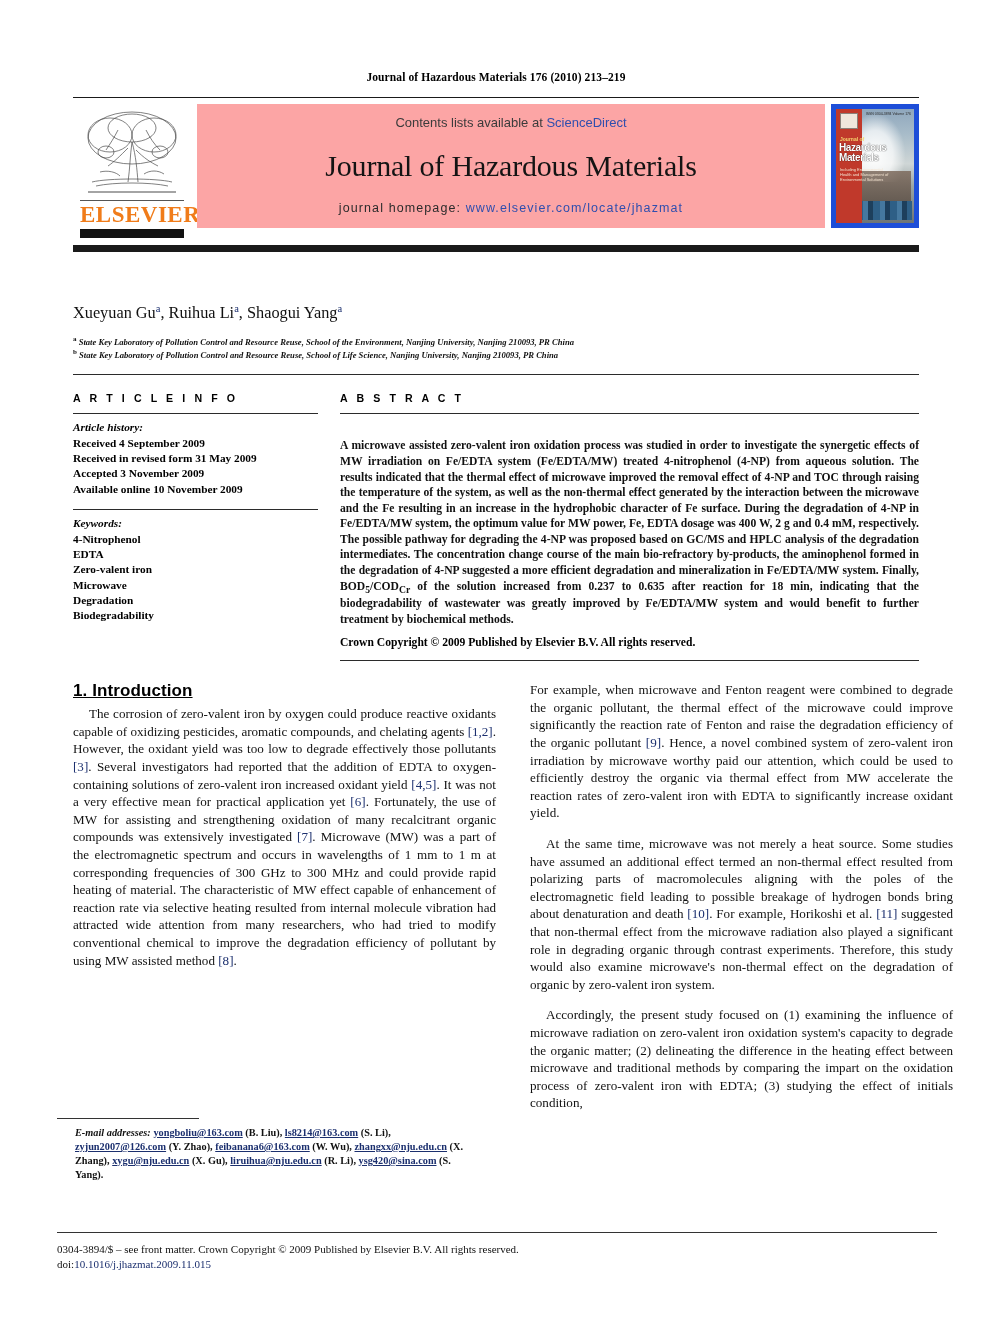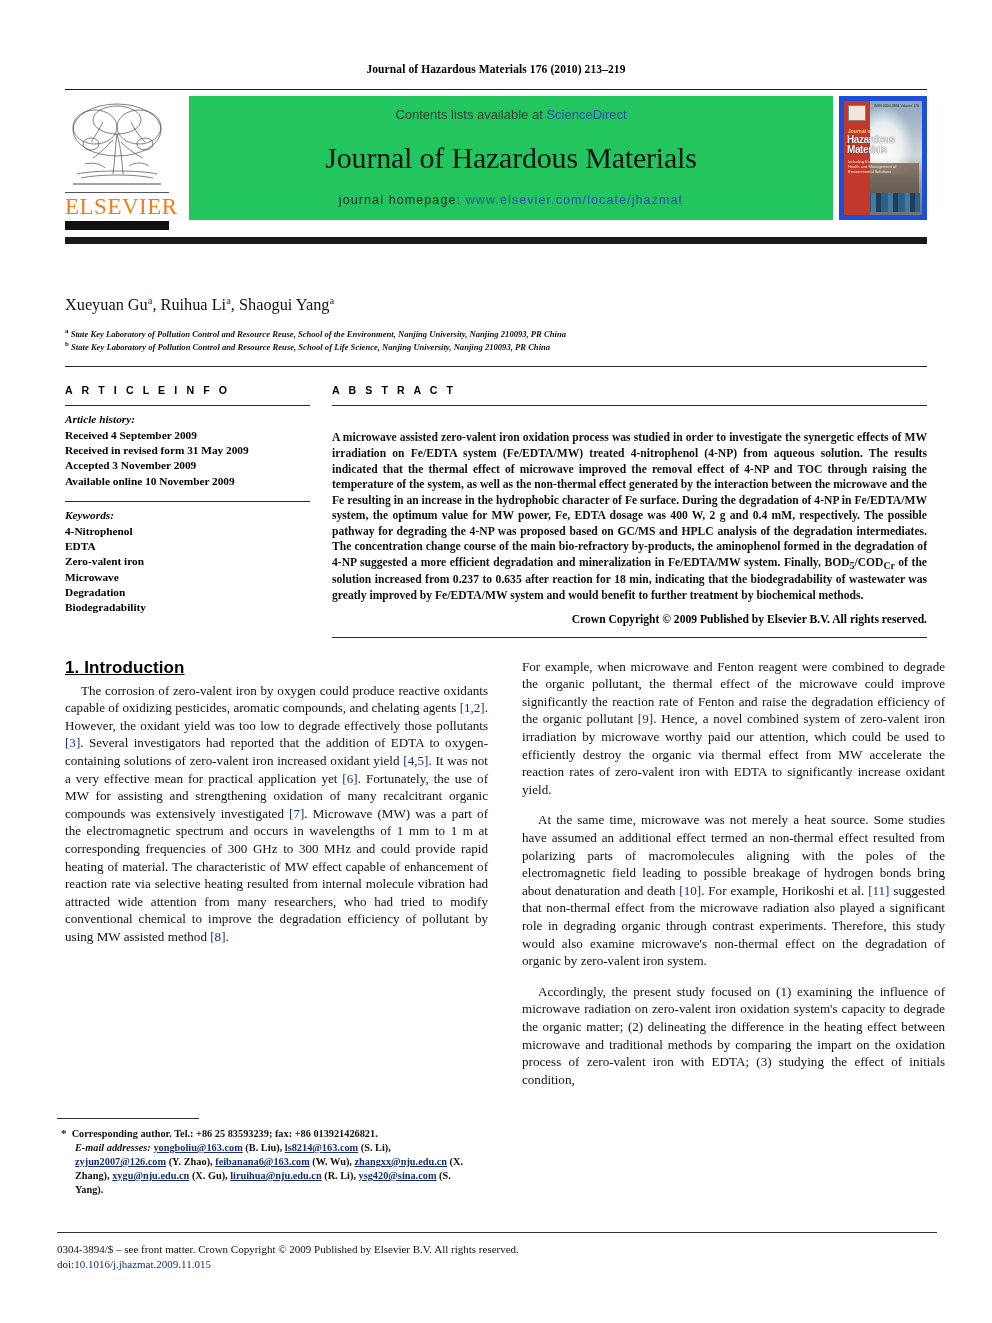--- a/index.html
+++ b/index.html
@@ -14,7 +14,7 @@
     position: relative;
     overflow: hidden;
   }
-  .page { position: relative; width: 992px; height: 1107px; padding: 8px; }
+  .page { position: relative; width: 992px; height: 1107px; padding: 16px; }
 
   
   .running-head {

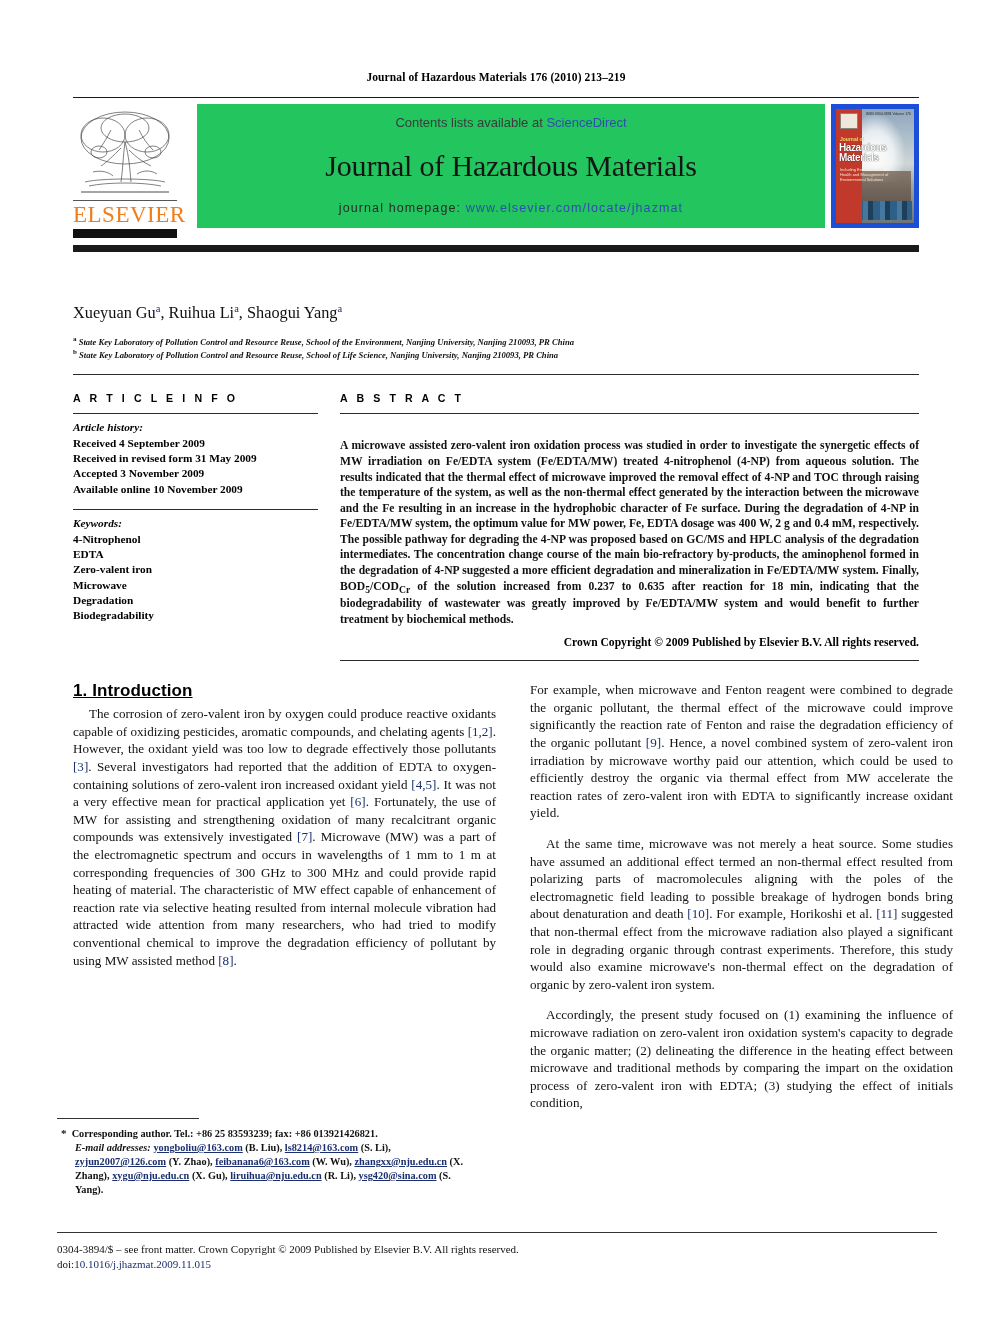--- a/index.html
+++ b/index.html
@@ -64,7 +64,7 @@
   }
   .center-band {
     flex: 1 1 auto;
-    background: #22c55e;
+    background: #fca5a5;
     margin: 0 6px 12px 6px;
     display: flex;
     flex-direction: column;

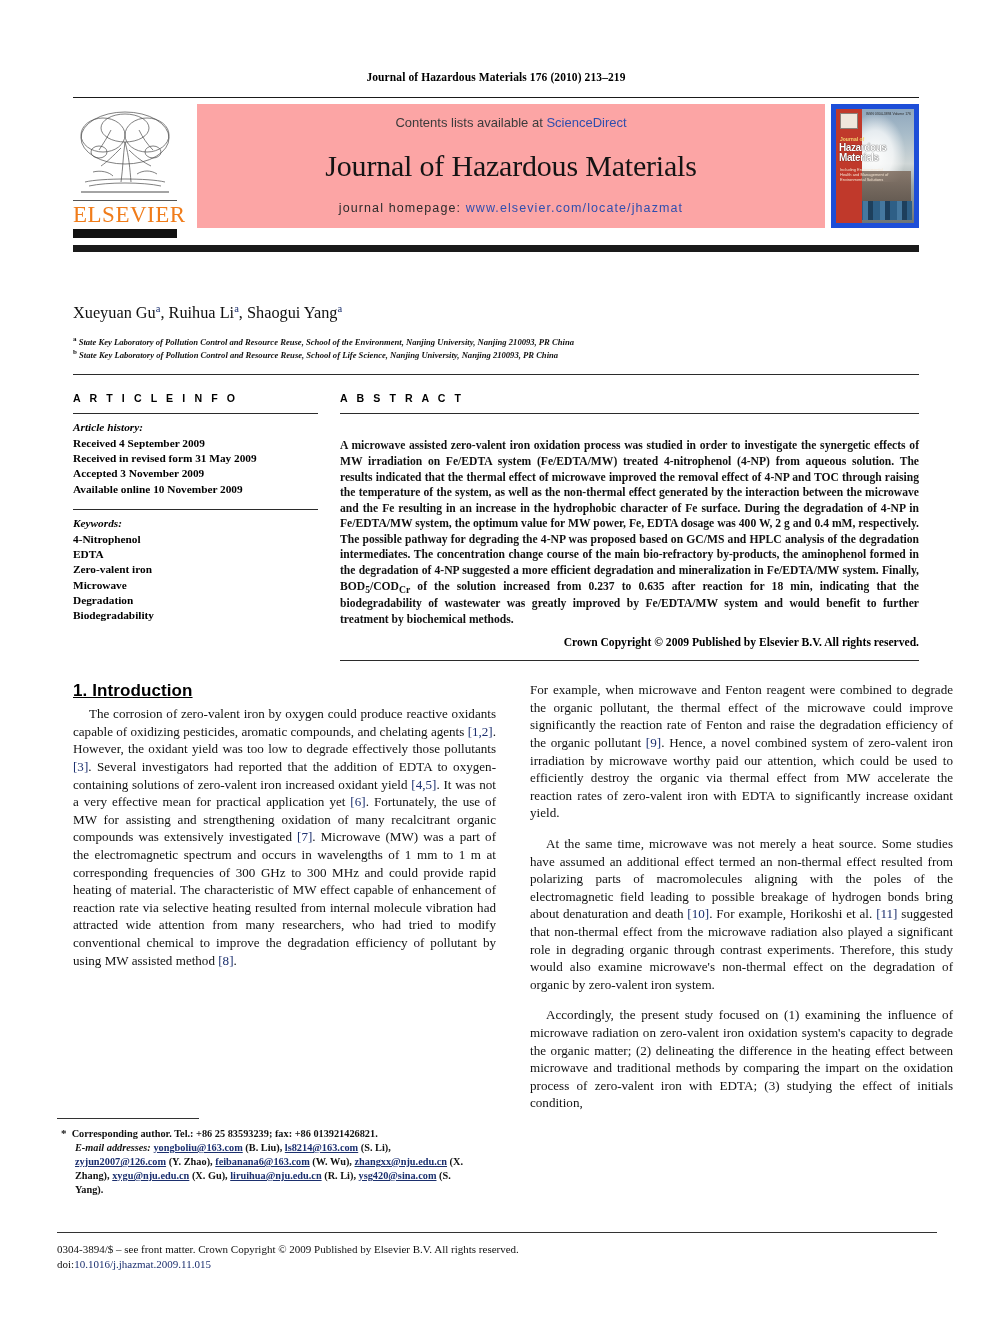--- a/index.html
+++ b/index.html
@@ -43,9 +43,10 @@
     flex: 0 0 118px;
     display: flex;
     flex-direction: column;
-    align-items: flex-start;
+    align-items: center;
     justify-content: flex-end;
     padding-bottom: 2px;
+    font-weight: bold;
   }
   .tree-svg { display: block; }
   .elsevier-word {

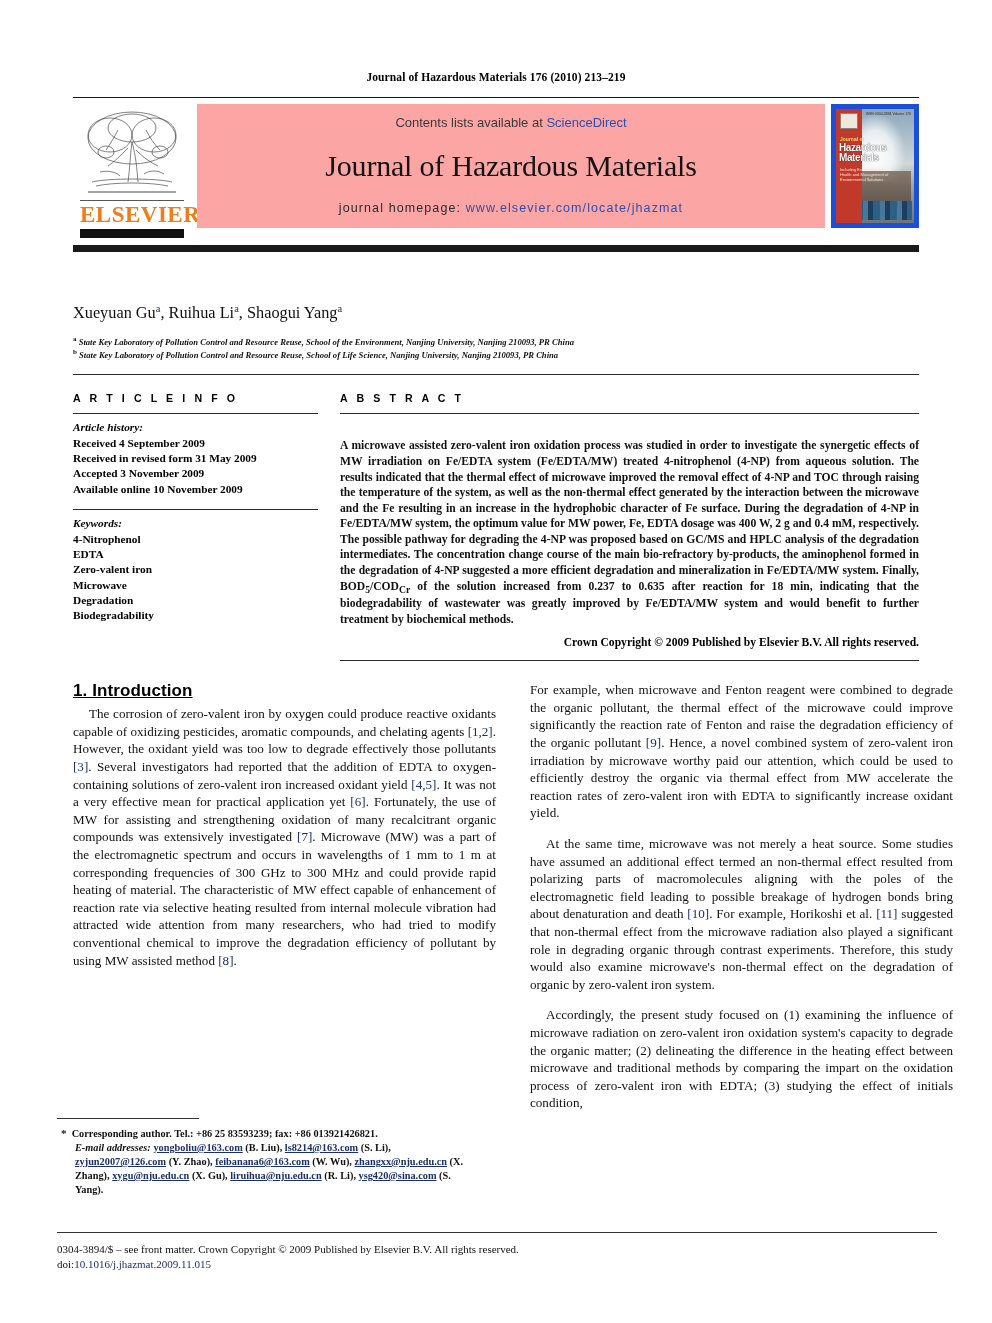--- a/index.html
+++ b/index.html
@@ -218,7 +218,6 @@
   .abs-copy {
     font-size: 11.6px;
     font-weight: bold;
-    text-align: right;
     margin-top: 9px;
   }
   .abs-rule { border-top: 1px solid #2b2b2b; margin-top: 11px; }

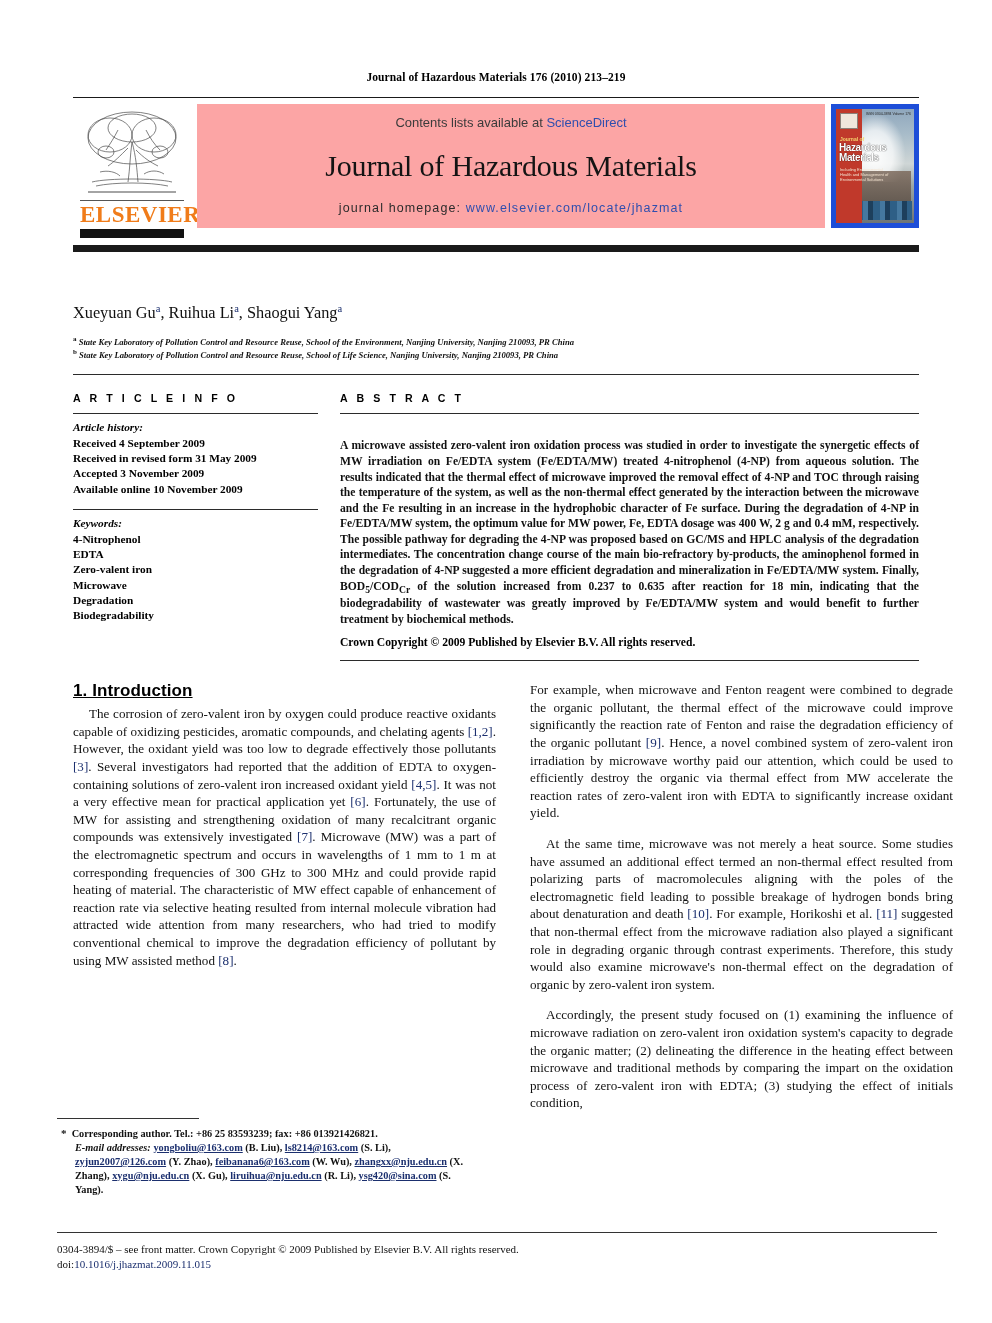--- a/index.html
+++ b/index.html
@@ -424,9 +424,6 @@
   <div class="foot">
     <div class="foot-rule"></div>
     <div class="foot-text">
-      <div class="foot-line1">
-        <span class="star">*</span>&nbsp;&nbsp;<span>Corresponding author. Tel.: +86 25 83593239; fax: +86 013921426821.</span>
-      </div>
       <div class="foot-line2">
         <span class="em-lbl">E-mail addresses:</span>
         <span id="emails"><a class="mail" href="#">yongboliu@163.com</a><span> (B. Liu), </span><a class="mail" href="#">ls8214@163.com</a><span> (S. Li), </span><a class="mail" href="#">zyjun2007@126.com</a><span> (Y. Zhao), </span><a class="mail" href="#">feibanana6@163.com</a><span> (W. Wu), </span><a class="mail" href="#">zhangxx@nju.edu.cn</a><span> (X. Zhang), </span><a class="mail" href="#">xygu@nju.edu.cn</a><span> (X. Gu), </span><a class="mail" href="#">liruihua@nju.edu.cn</a><span> (R. Li), </span><a class="mail" href="#">ysg420@sina.com</a><span> (S. Yang).</span></span>

